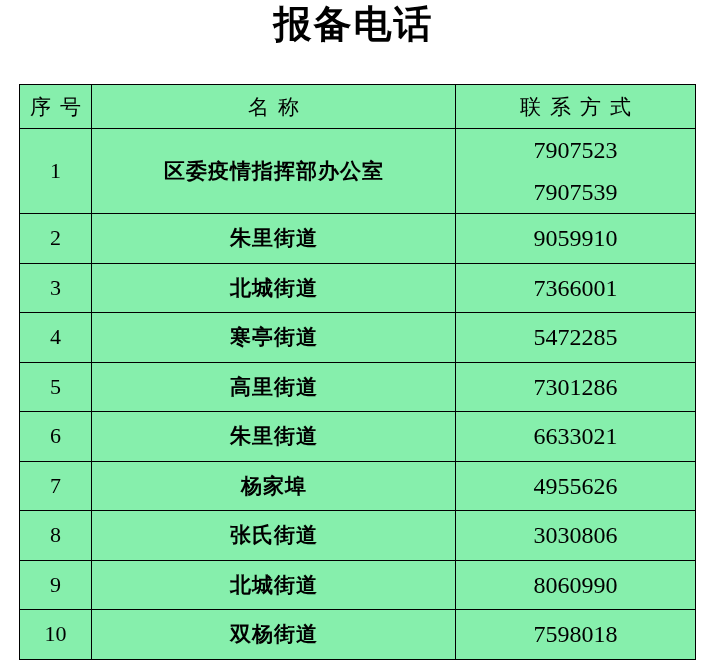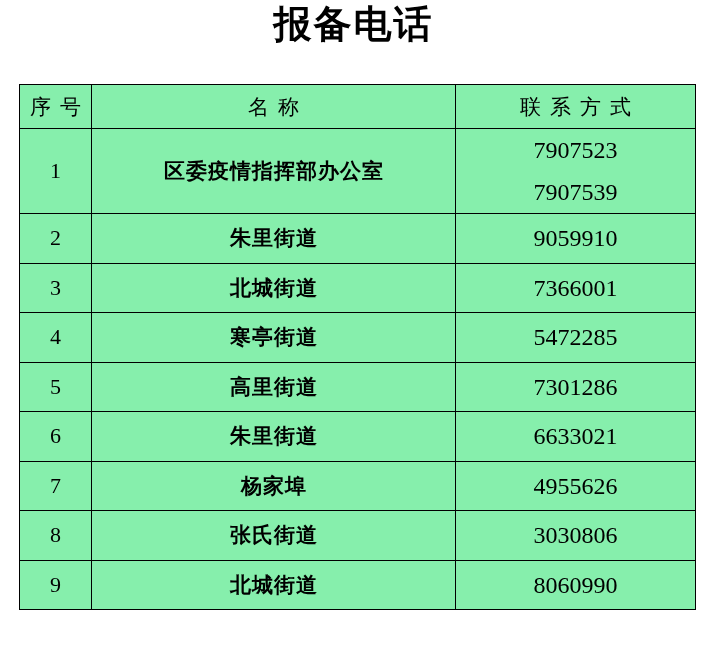--- a/index.html
+++ b/index.html
@@ -151,6 +151,13 @@
             <div class="phone-line">8060990</div>
           </td>
         </tr>
+        <tr>
+          <td class="cell-no">10</td>
+          <td class="cell-name">双杨街道</td>
+          <td class="cell-contact">
+            <div class="phone-line">7598018</div>
+          </td>
+        </tr>
       </tbody>
   </table>
 </div>

